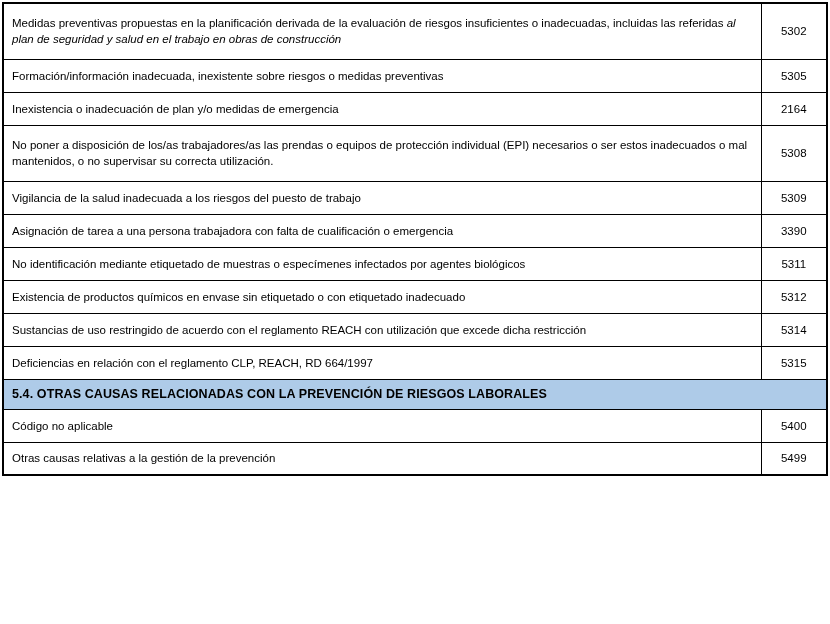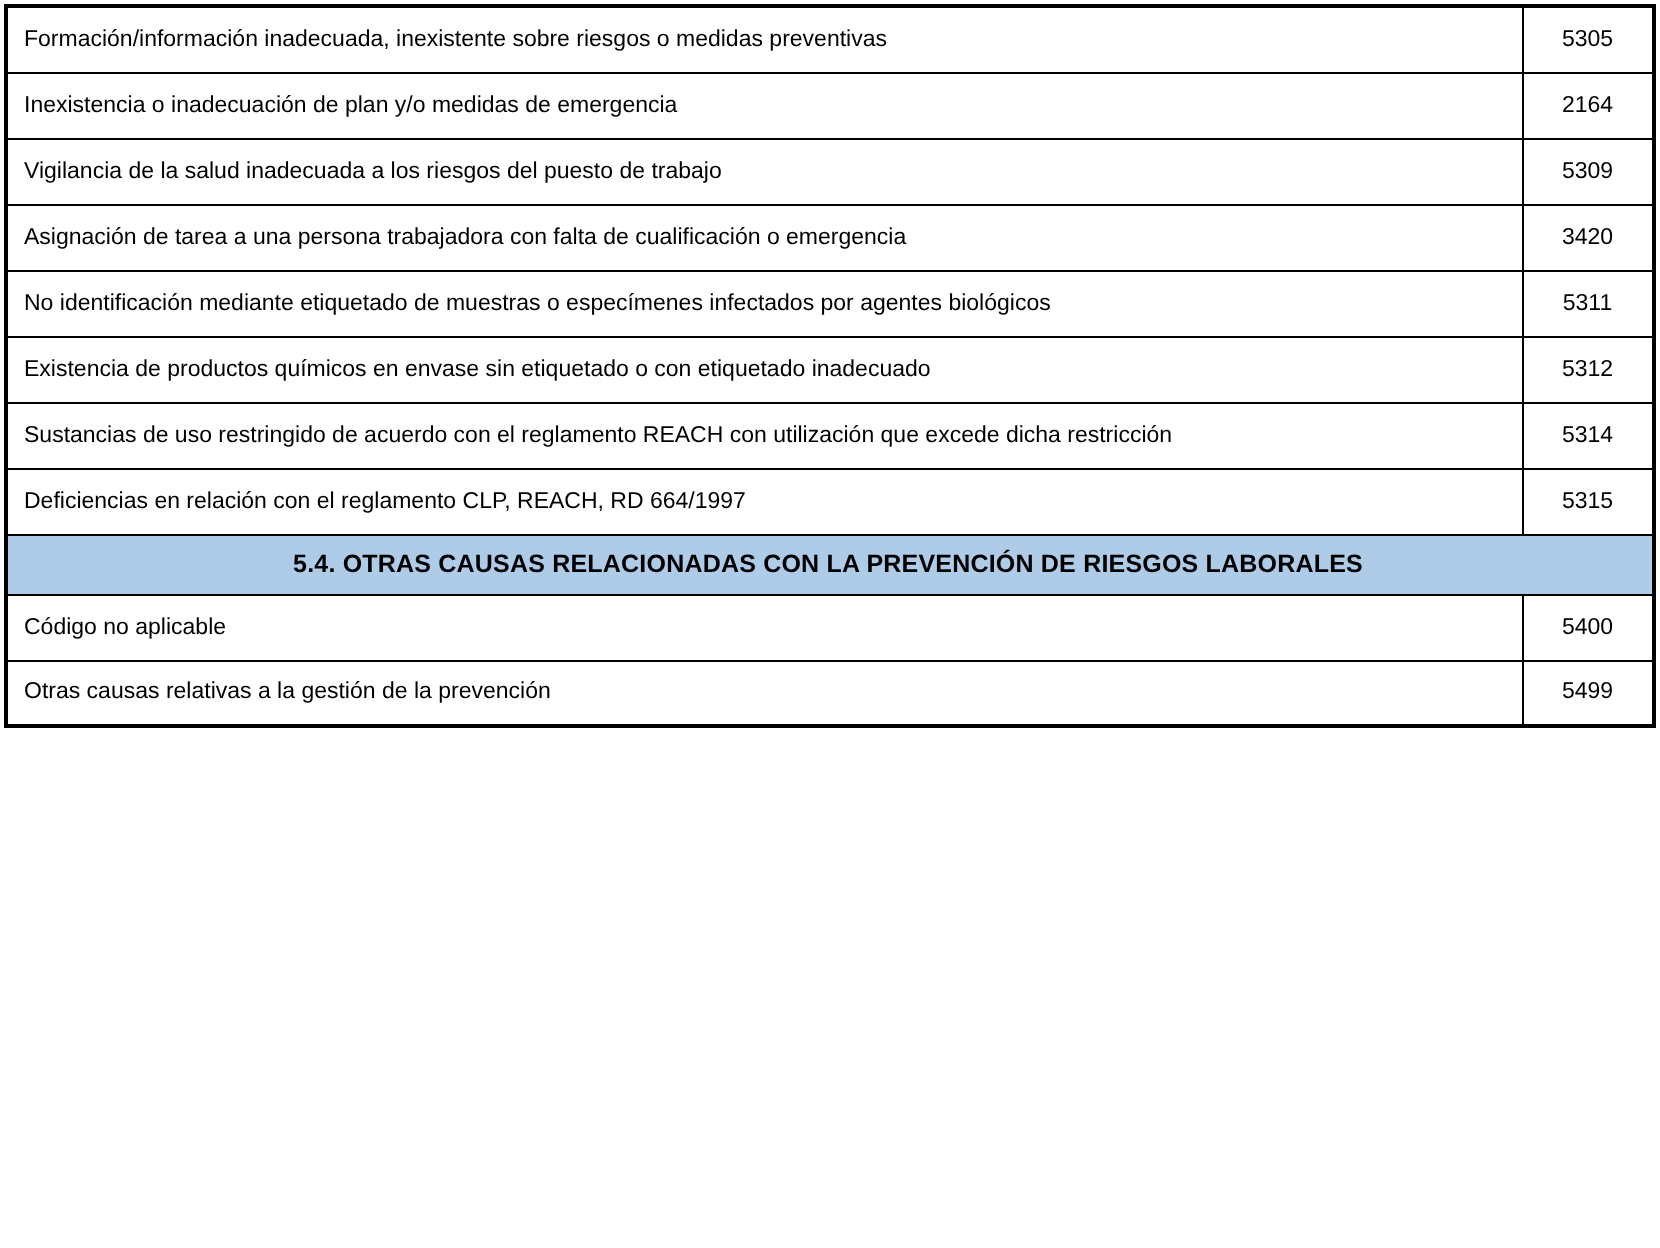--- a/index.html
+++ b/index.html
@@ -60,6 +60,10 @@
 <div class="page">
   <table class="codes">
     <tbody>
+        <tr class="row-tall">
+          <td class="desc-cell">Medidas preventivas propuestas en la planificación derivada de la evaluación de riesgos insuficientes o inadecuadas, incluidas las referidas <em>al plan de seguridad y salud en el trabajo en obras de construcción</em></td>
+          <td class="code-cell">5302</td>
+        </tr>
         <tr class="row-single">
           <td class="desc-cell">Formación/información inadecuada, inexistente sobre riesgos o medidas preventivas</td>
           <td class="code-cell">5305</td>

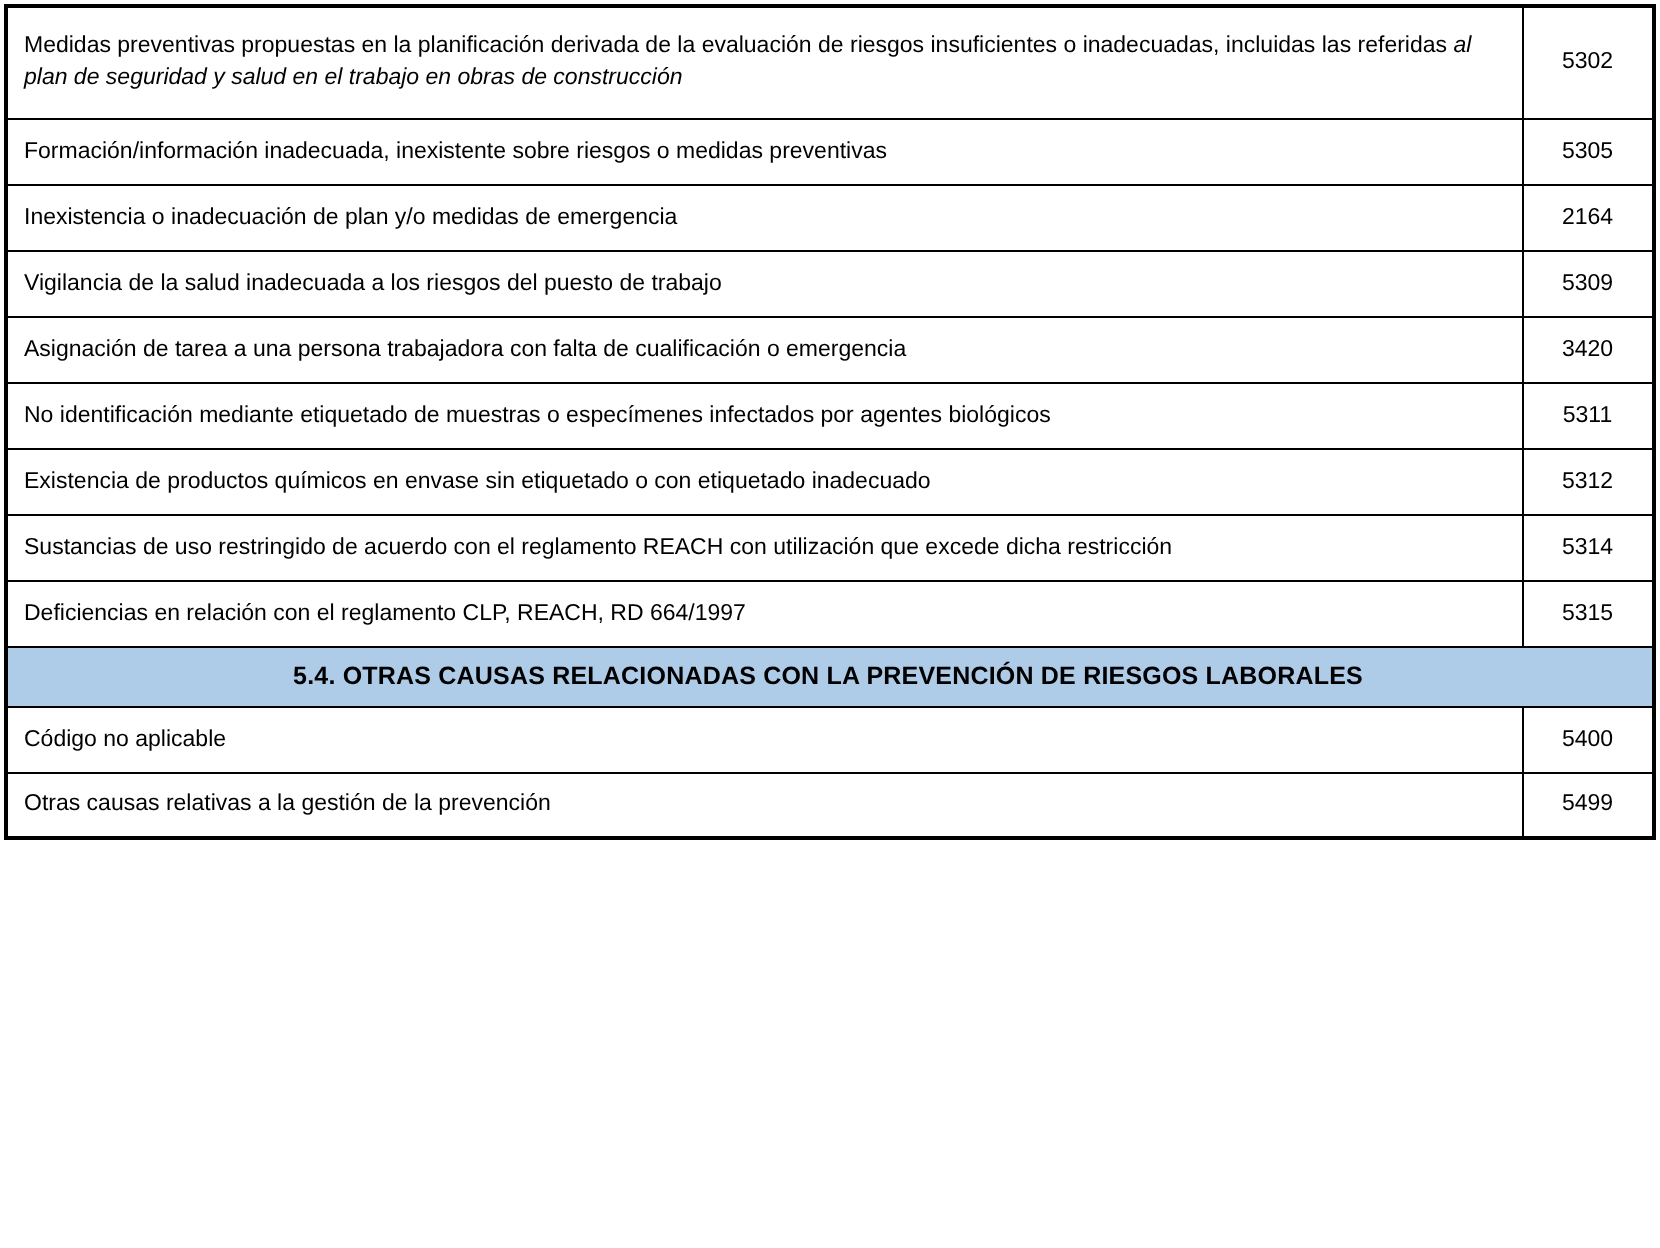--- a/index.html
+++ b/index.html
@@ -72,6 +72,10 @@
           <td class="desc-cell">Inexistencia o inadecuación de plan y/o medidas de emergencia</td>
           <td class="code-cell">2164</td>
         </tr>
+        <tr class="row-tall">
+          <td class="desc-cell">No poner a disposición de los/as trabajadores/as las prendas o equipos de protección individual (EPI) necesarios o ser estos inadecuados o mal mantenidos, o no supervisar su correcta utilización.</td>
+          <td class="code-cell">5308</td>
+        </tr>
         <tr class="row-single">
           <td class="desc-cell">Vigilancia de la salud inadecuada a los riesgos del puesto de trabajo</td>
           <td class="code-cell">5309</td>

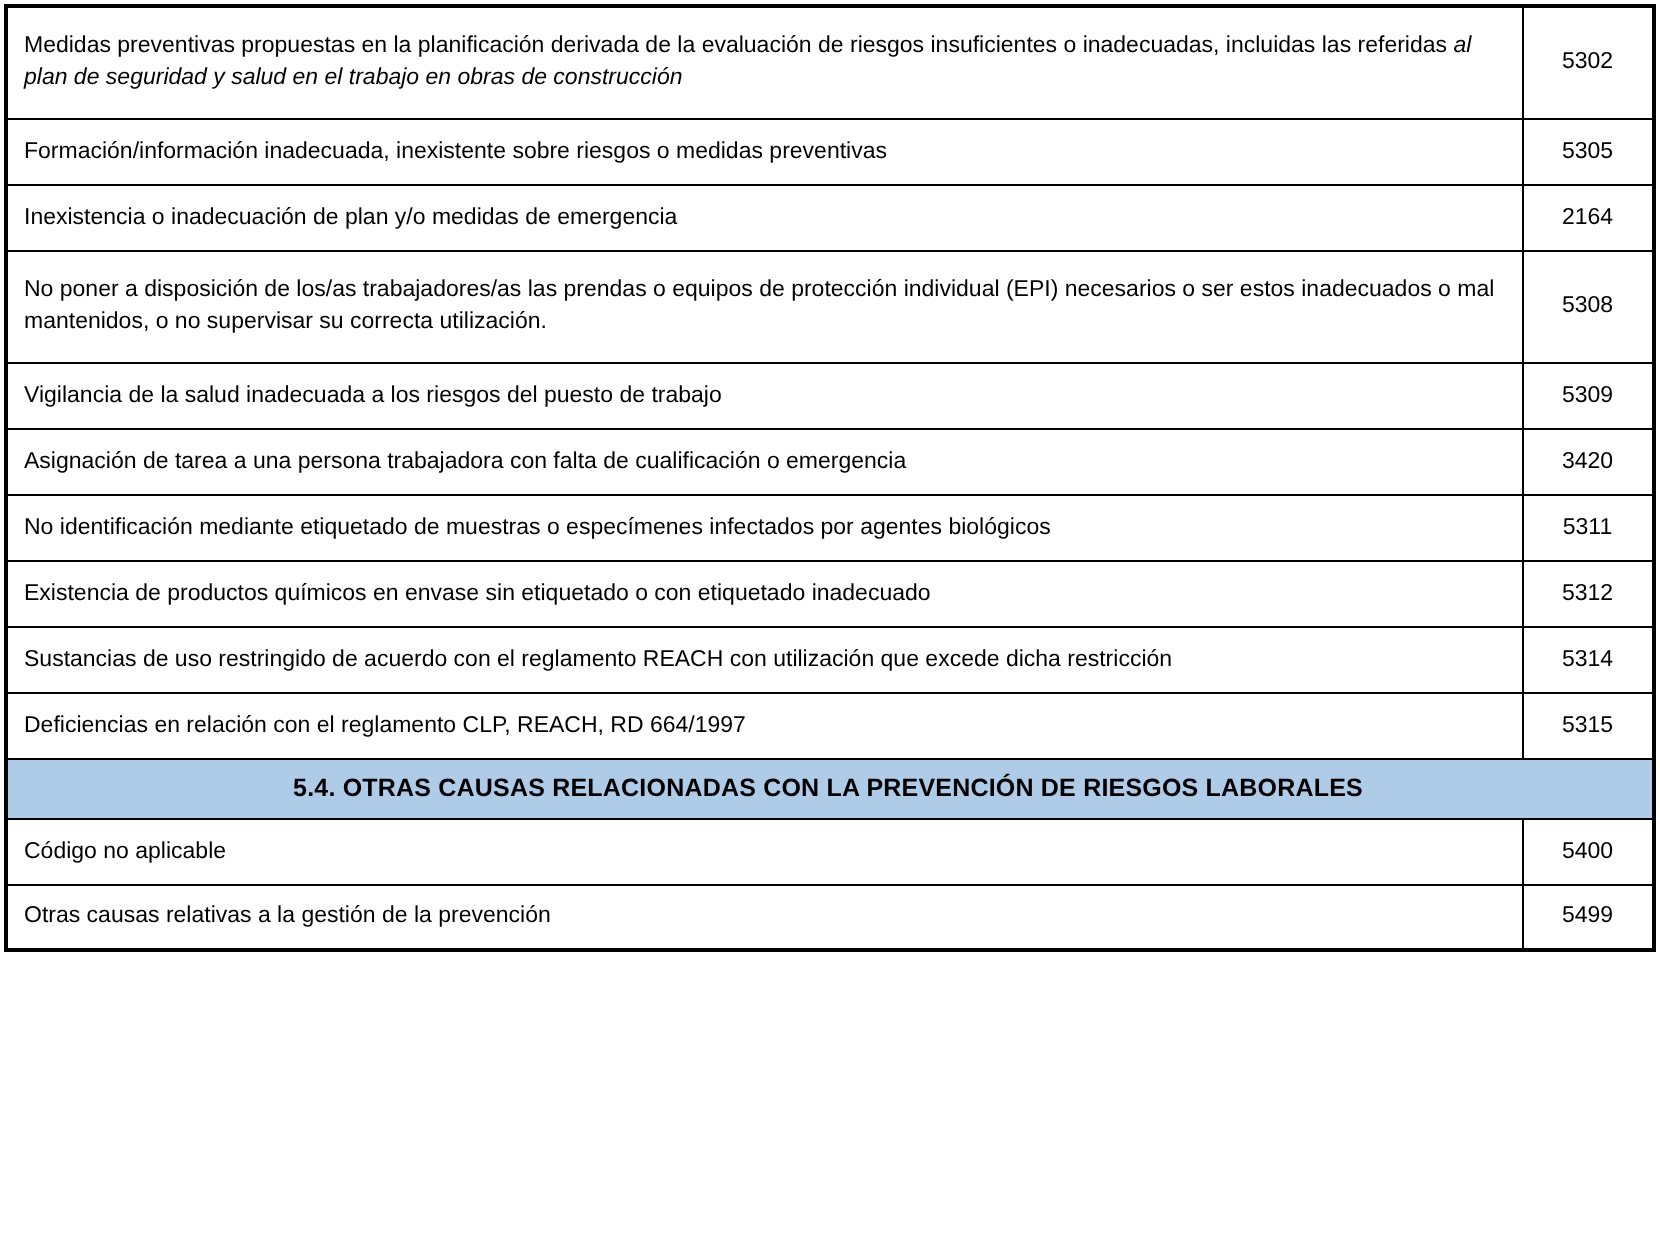--- a/index.html
+++ b/index.html
@@ -82,7 +82,7 @@
         </tr>
         <tr class="row-single">
           <td class="desc-cell">Asignación de tarea a una persona trabajadora con falta de cualificación o emergencia</td>
-          <td class="code-cell">3420</td>
+          <td class="code-cell">3390</td>
         </tr>
         <tr class="row-single">
           <td class="desc-cell">No identificación mediante etiquetado de muestras o especímenes infectados por agentes biológicos</td>

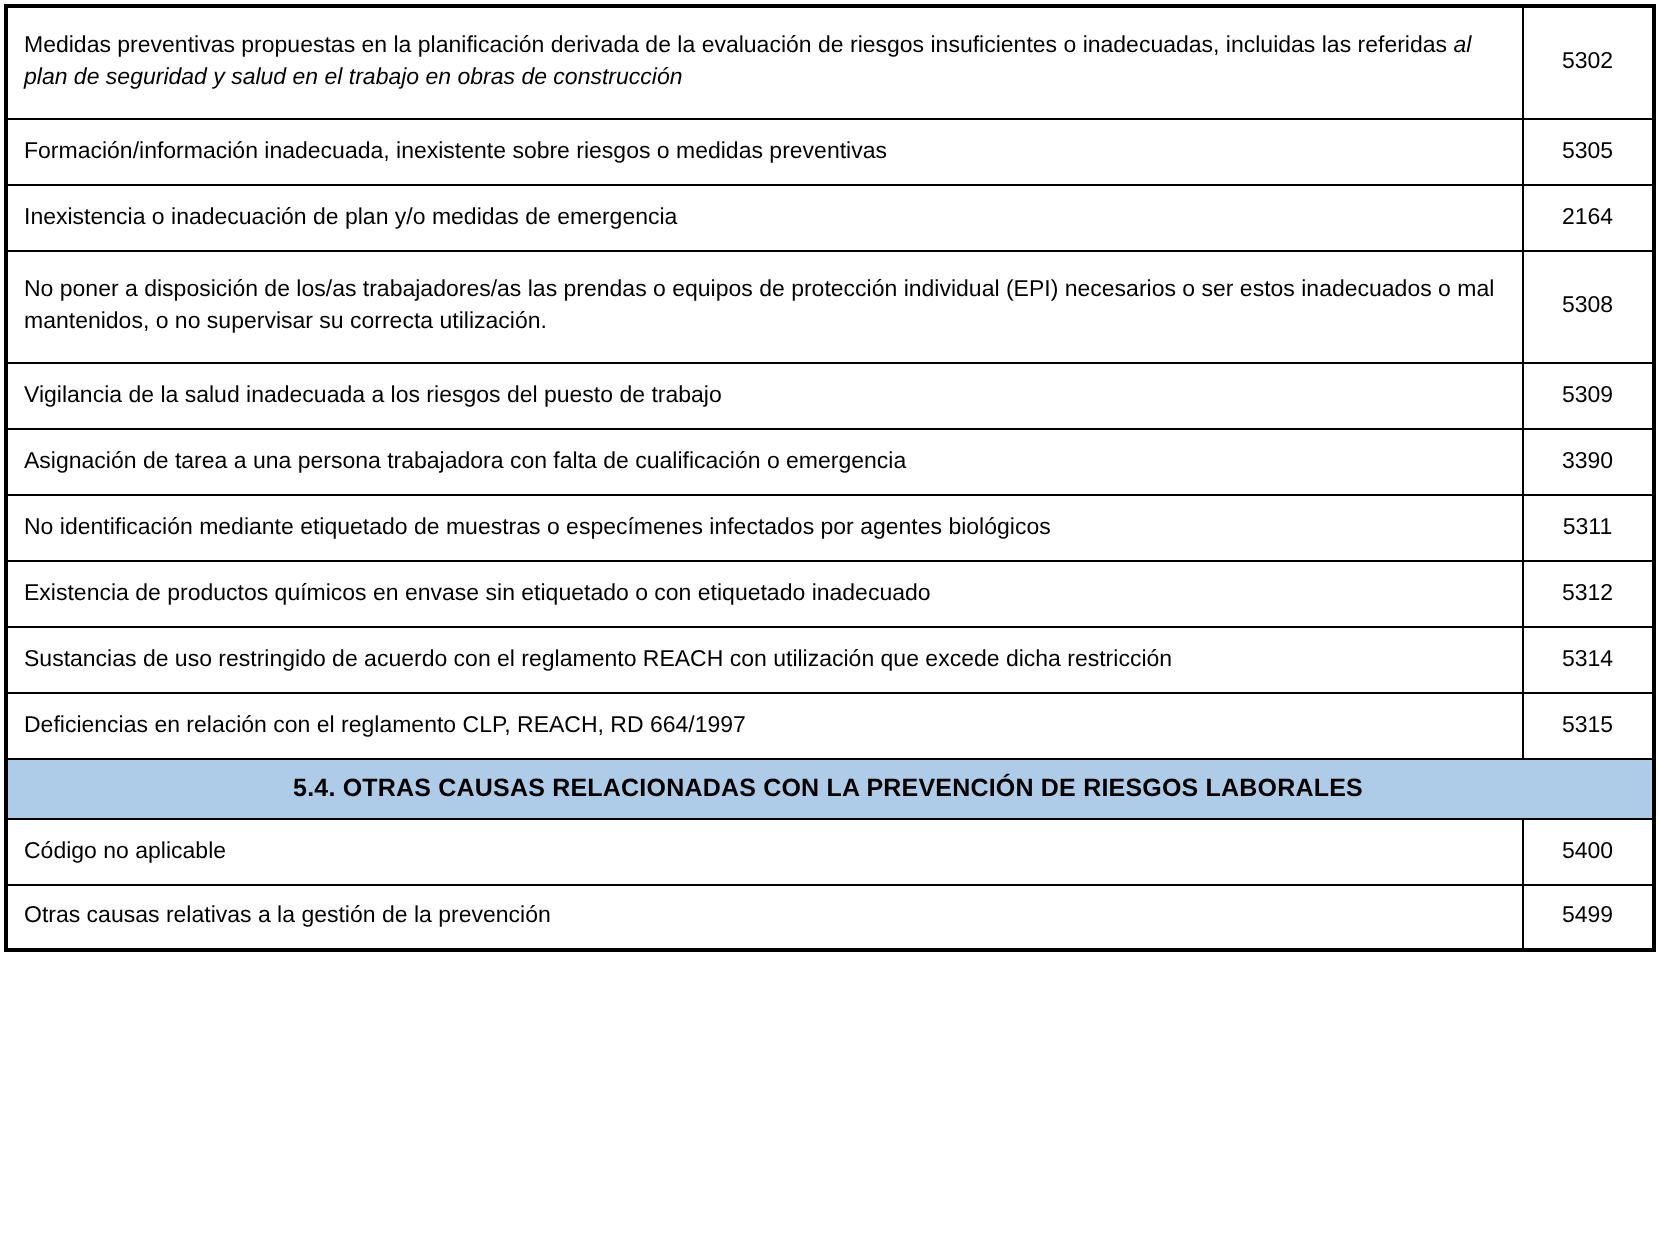--- a/index.html
+++ b/index.html
@@ -43,7 +43,7 @@
   }
   tr.row-single { height: 33px; }
   tr.row-tall   { height: 56px; }
-  tr.row-section { height: 30px; text-align: center; }
+  tr.row-section { height: 30px; }
   td.section-cell {
     background: var(--section-bg, #AECBE8);
     font-weight: bold;

